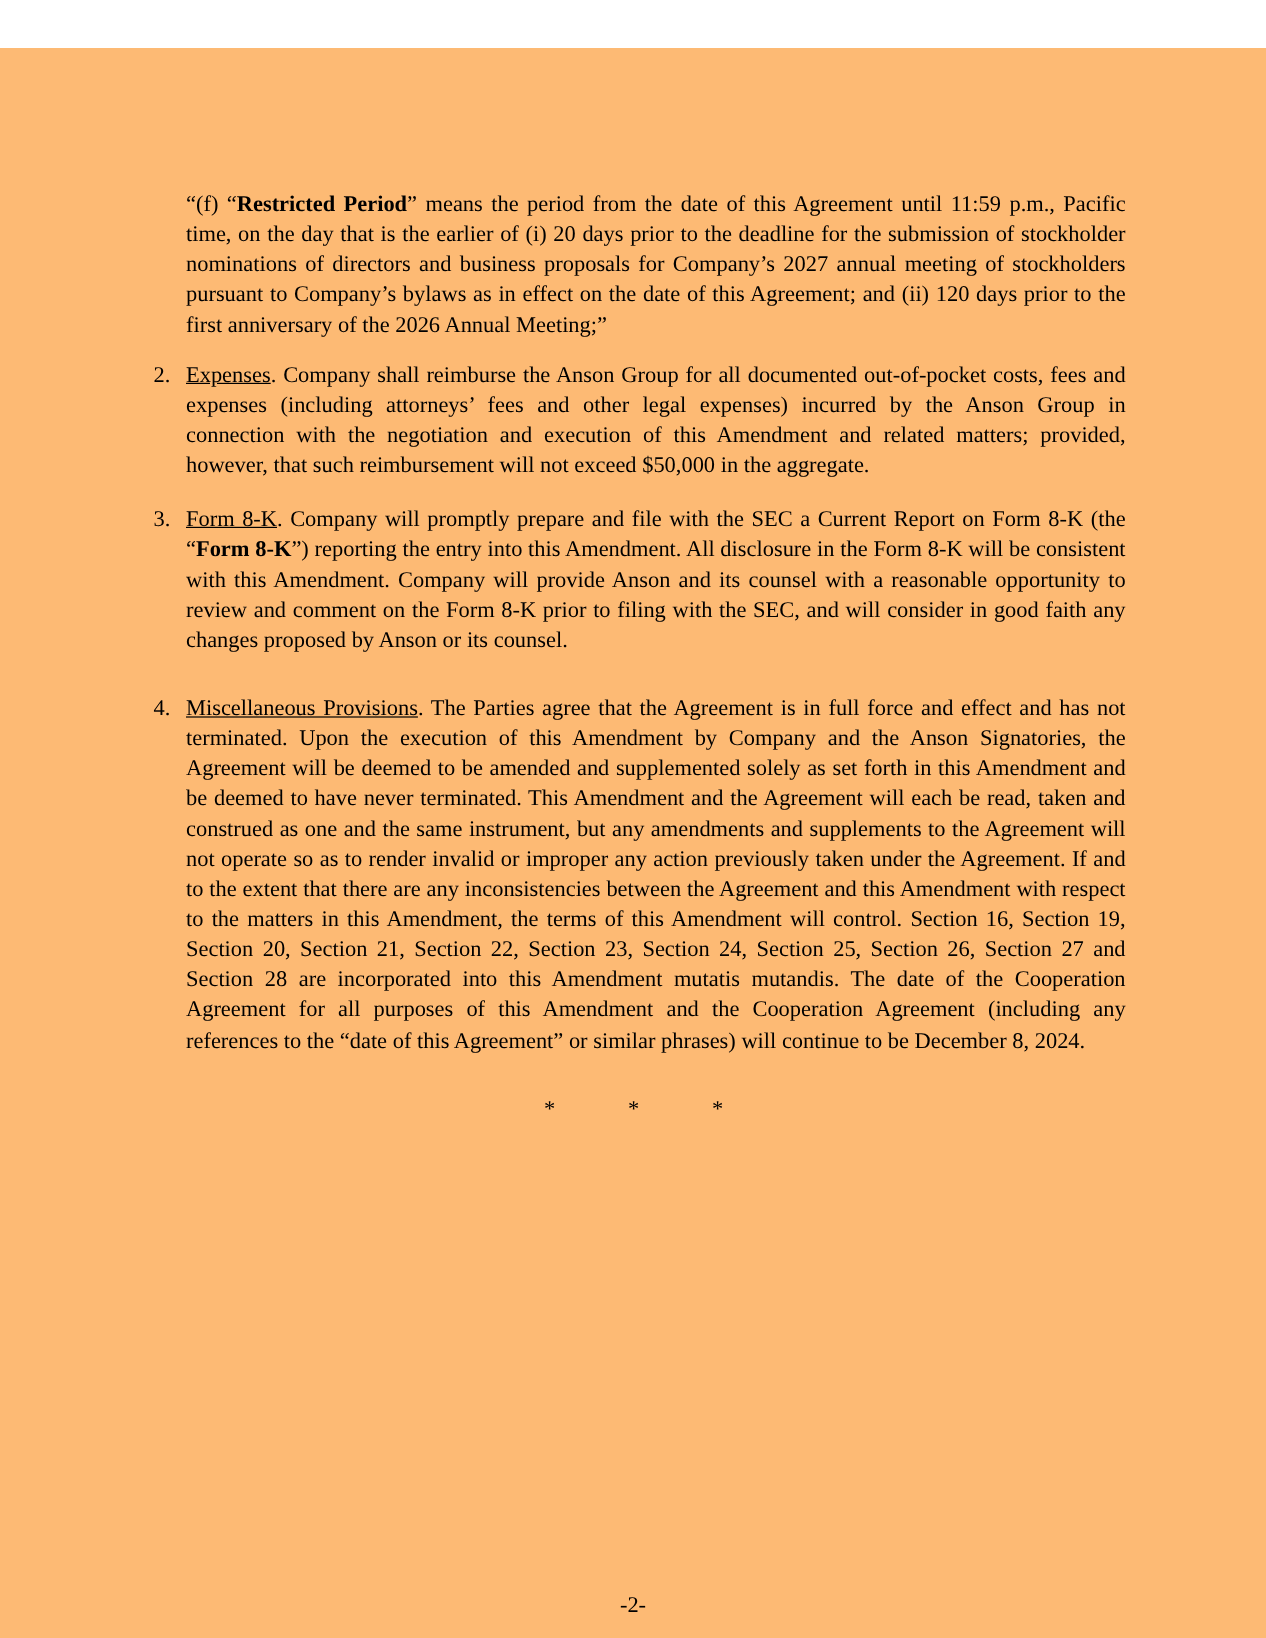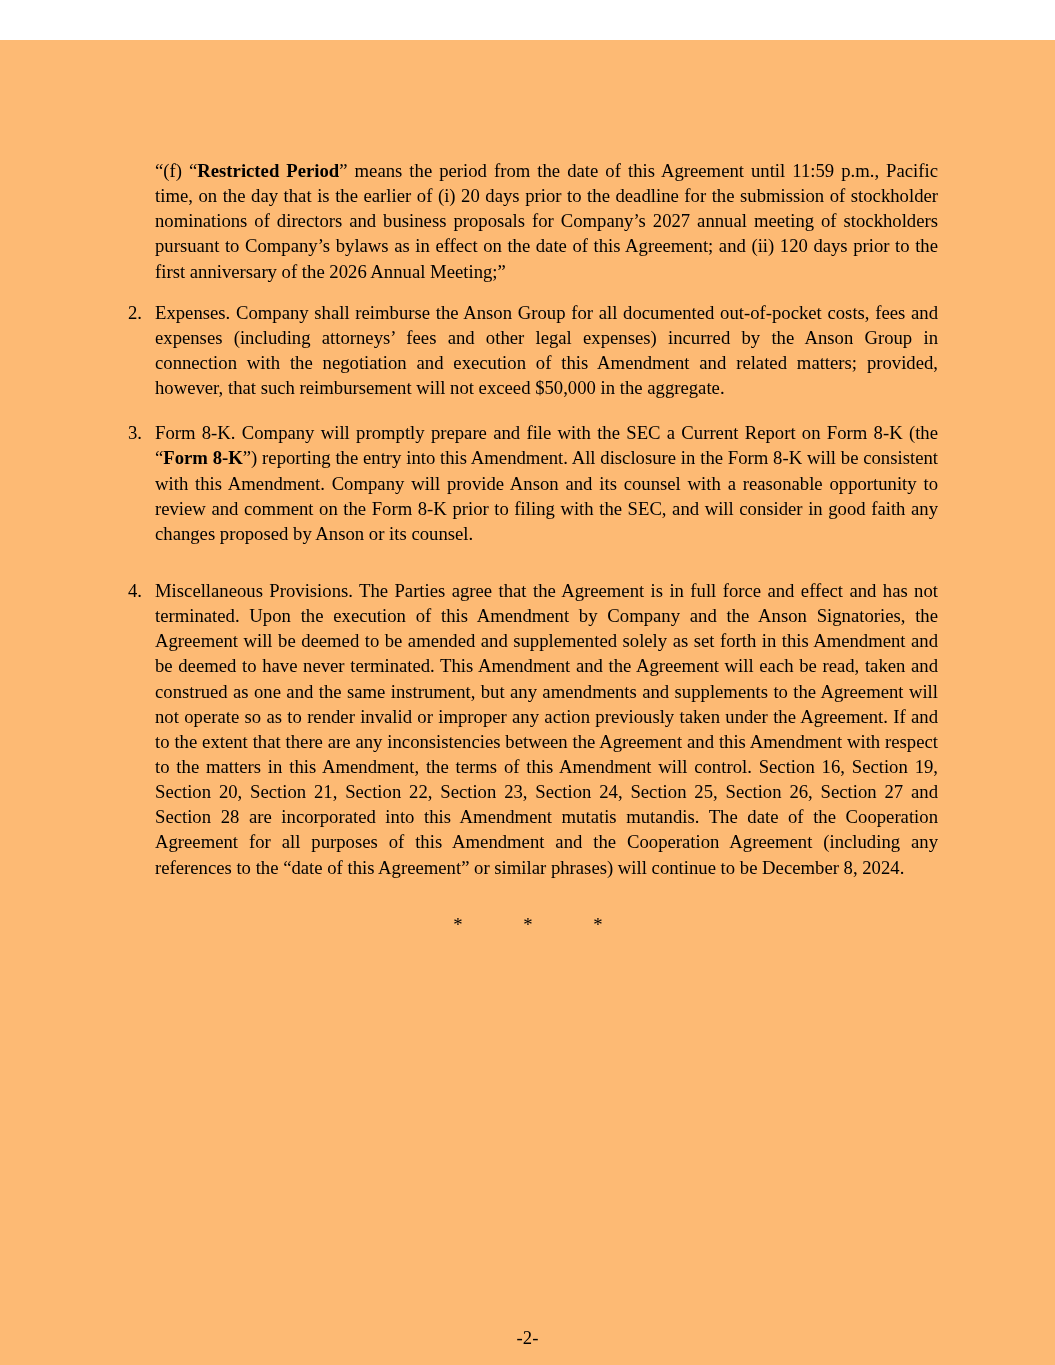--- a/index.html
+++ b/index.html
@@ -60,7 +60,7 @@
     margin-top: 32px;
   }
   b, .b { font-weight: bold; }
-  .u { }
+  .u { text-decoration: underline; }
   .i { }
   .stars {
     margin-top: 34px;

